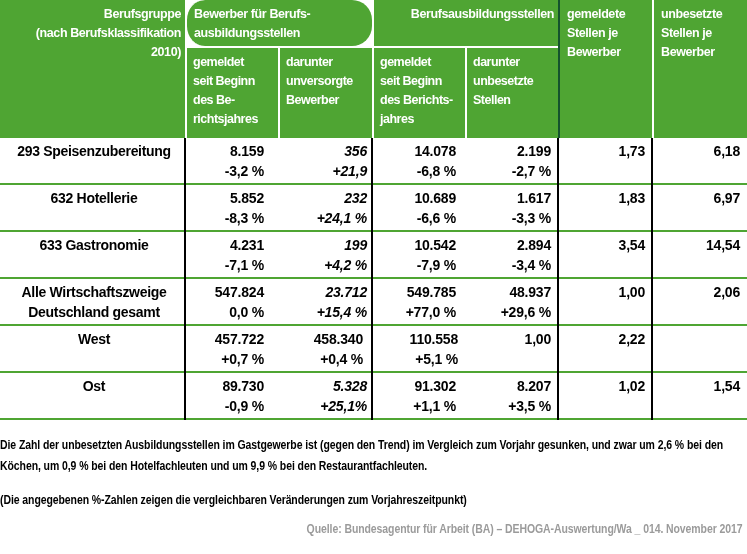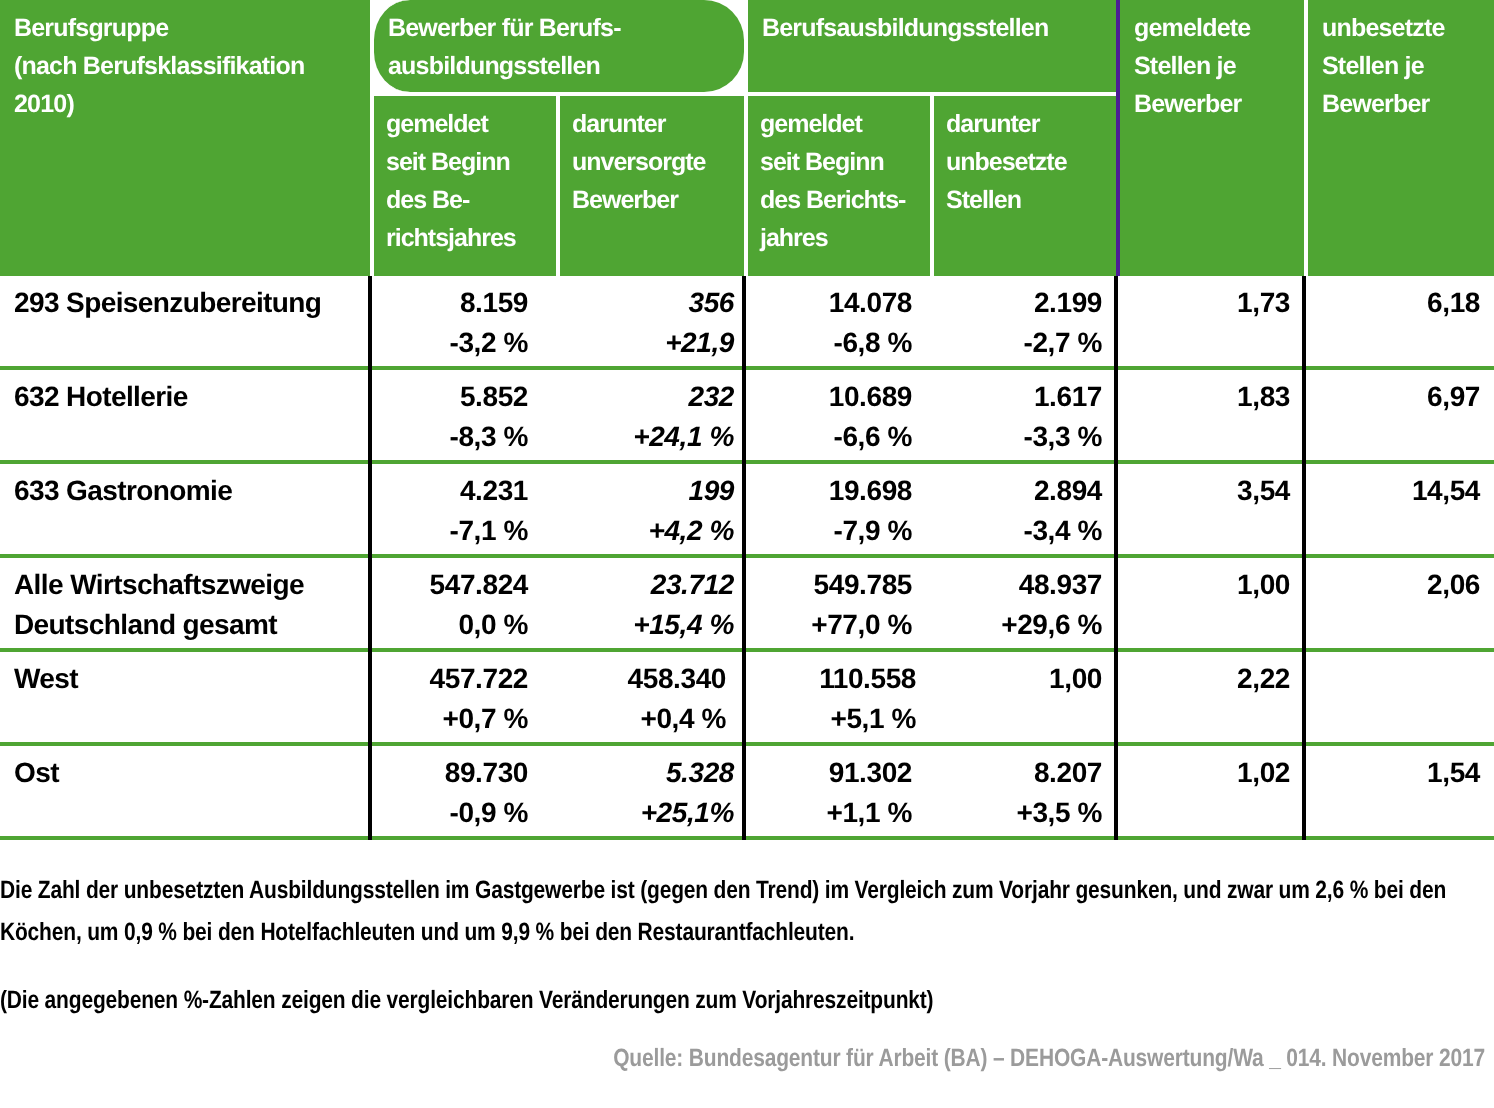--- a/index.html
+++ b/index.html
@@ -35,7 +35,7 @@
     padding:5px 4px 4px 7px;
     overflow:hidden;
   }
-  .h-berufsgruppe{grid-column:1;grid-row:1/3;}
+  .h-berufsgruppe{grid-column:1;grid-row:1/3;text-align:right;}
   .h-group-bewerber{grid-column:2/4;grid-row:1;border-left:2px solid #fff;border-radius:20px;}
   .h-group-stellen{grid-column:4/6;grid-row:1;border-left:2px solid #fff;}
   .h-gemeldete-je{grid-column:6;grid-row:1/3;border-left:2px solid #4c1d95;}

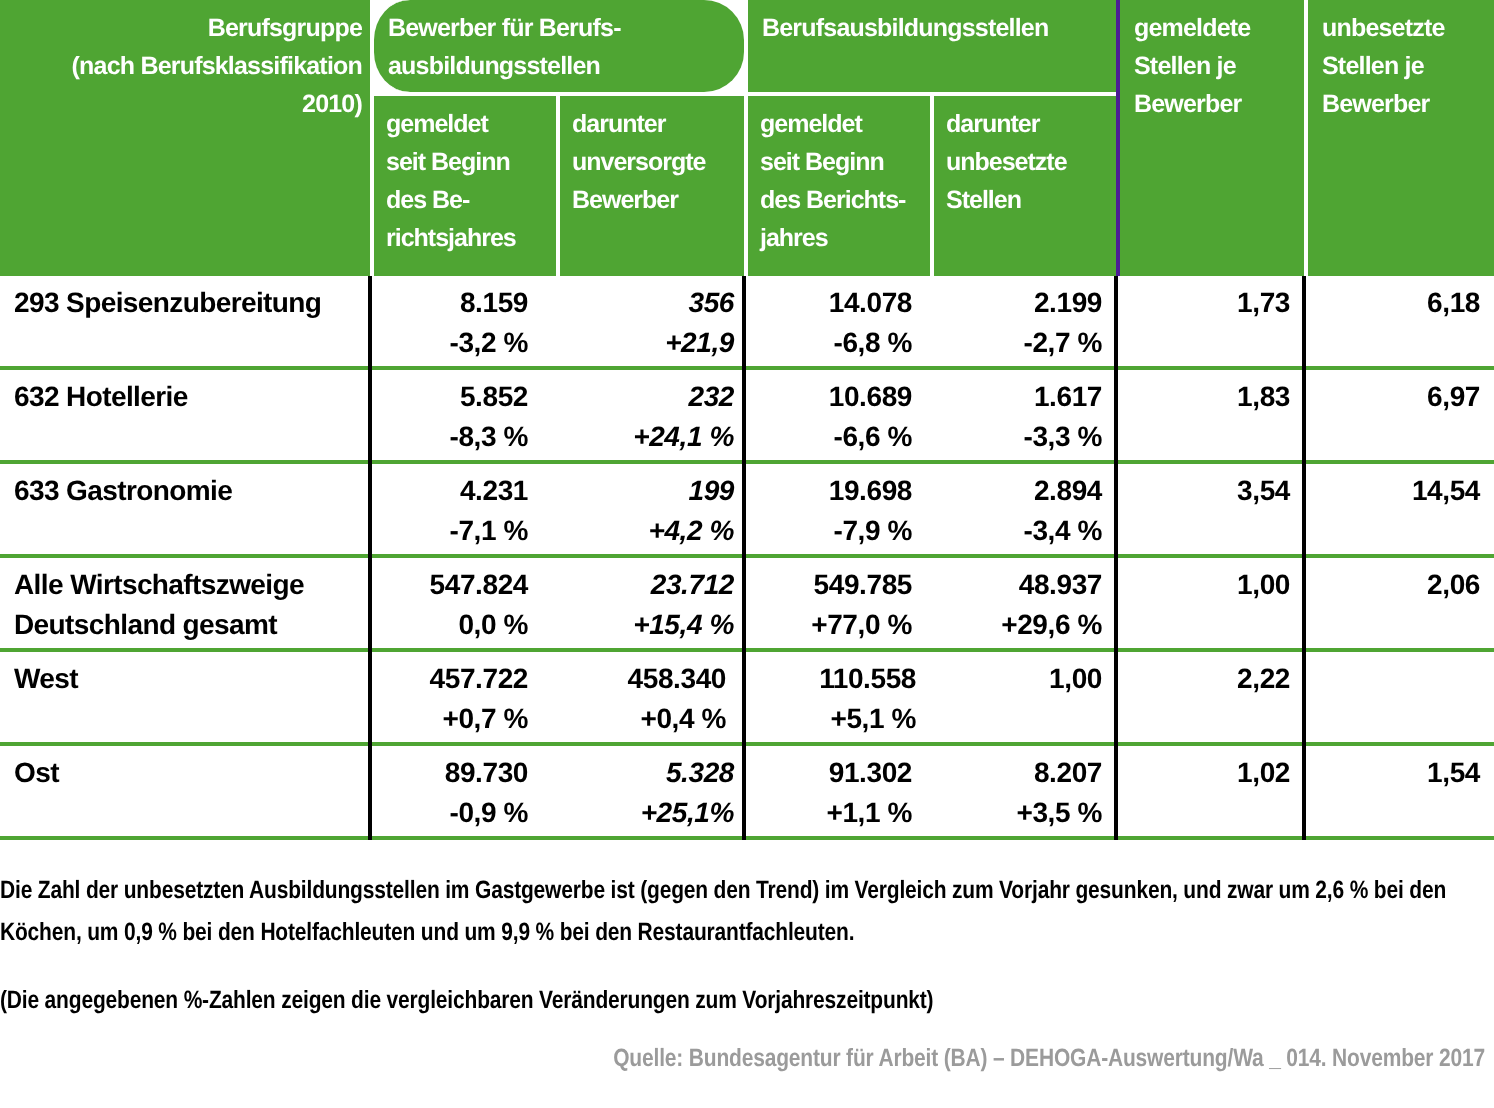--- a/index.html
+++ b/index.html
@@ -37,7 +37,7 @@
   }
   .h-berufsgruppe{grid-column:1;grid-row:1/3;text-align:right;}
   .h-group-bewerber{grid-column:2/4;grid-row:1;border-left:2px solid #fff;border-radius:20px;}
-  .h-group-stellen{grid-column:4/6;grid-row:1;border-left:2px solid #fff;}
+  .h-group-stellen{grid-column:4/6;grid-row:1;border-left:2px solid #fff;text-align:right;}
   .h-gemeldete-je{grid-column:6;grid-row:1/3;border-left:2px solid #4c1d95;}
   .h-unbesetzte-je{grid-column:7;grid-row:1/3;border-left:2px solid #fff;}
   .h-sub{grid-row:2;border-top:2px solid #fff;padding-left:6px;letter-spacing:-0.5px;}

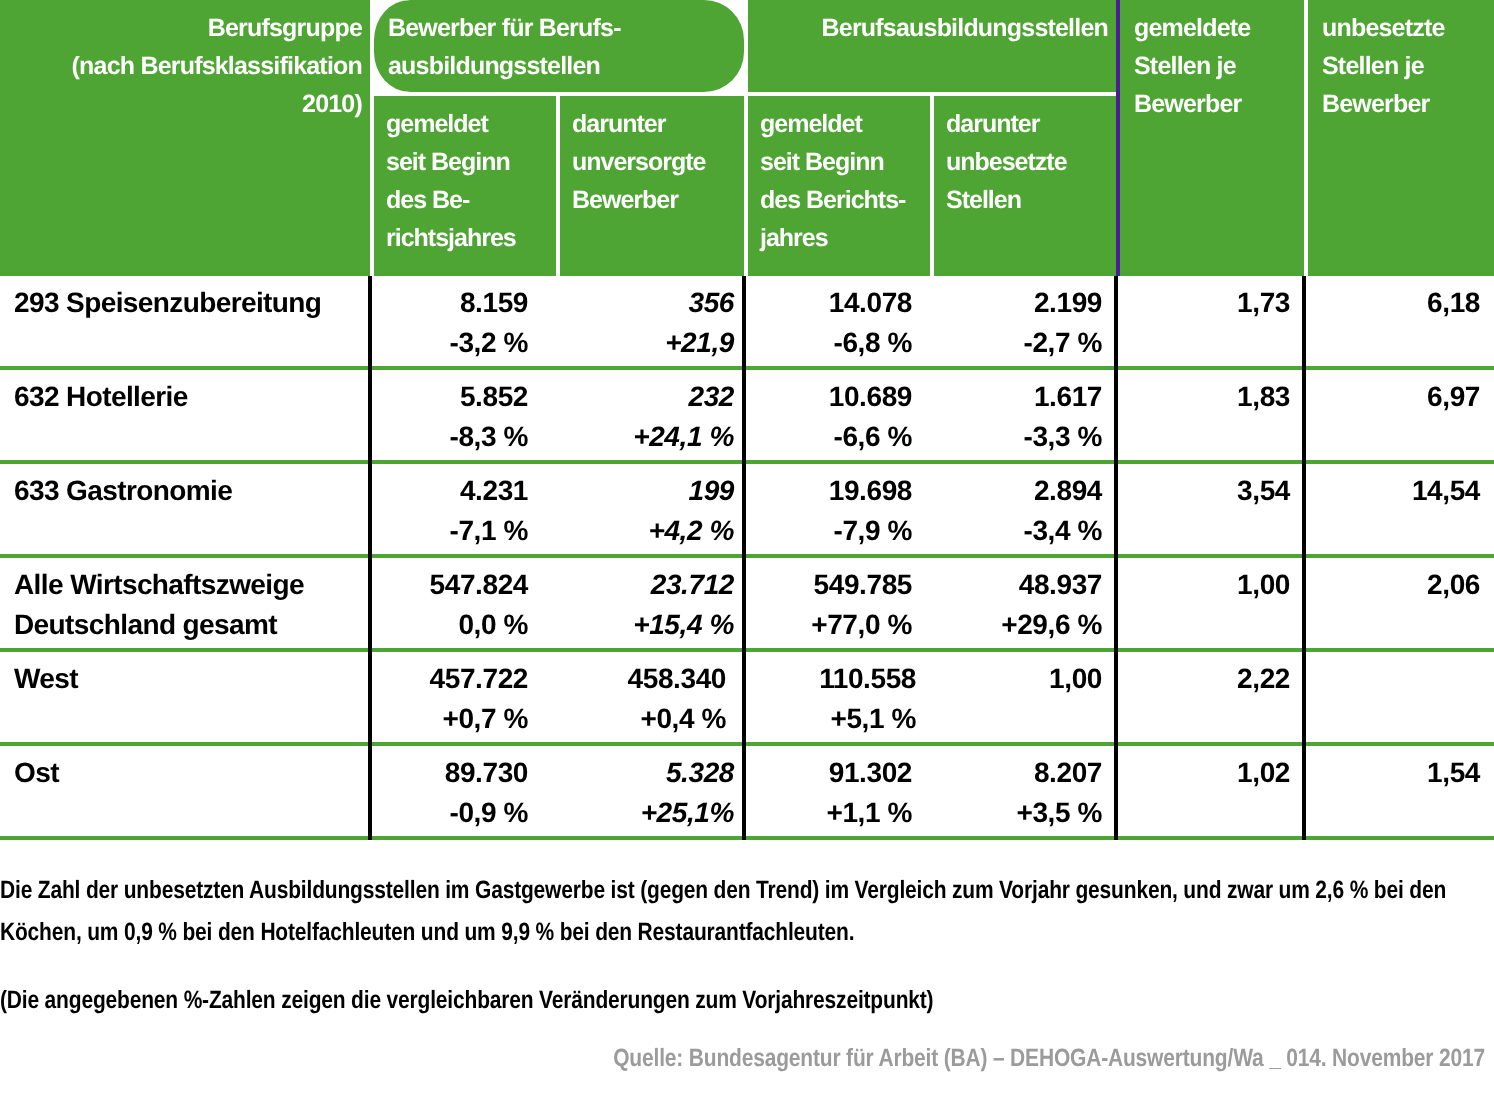--- a/index.html
+++ b/index.html
@@ -38,7 +38,7 @@
   .h-berufsgruppe{grid-column:1;grid-row:1/3;text-align:right;}
   .h-group-bewerber{grid-column:2/4;grid-row:1;border-left:2px solid #fff;border-radius:20px;}
   .h-group-stellen{grid-column:4/6;grid-row:1;border-left:2px solid #fff;text-align:right;}
-  .h-gemeldete-je{grid-column:6;grid-row:1/3;border-left:2px solid #4c1d95;}
+  .h-gemeldete-je{grid-column:6;grid-row:1/3;border-left:2px solid #14532d;}
   .h-unbesetzte-je{grid-column:7;grid-row:1/3;border-left:2px solid #fff;}
   .h-sub{grid-row:2;border-top:2px solid #fff;padding-left:6px;letter-spacing:-0.5px;}
   .h-sub-1{grid-column:2;border-left:2px solid #fff;}

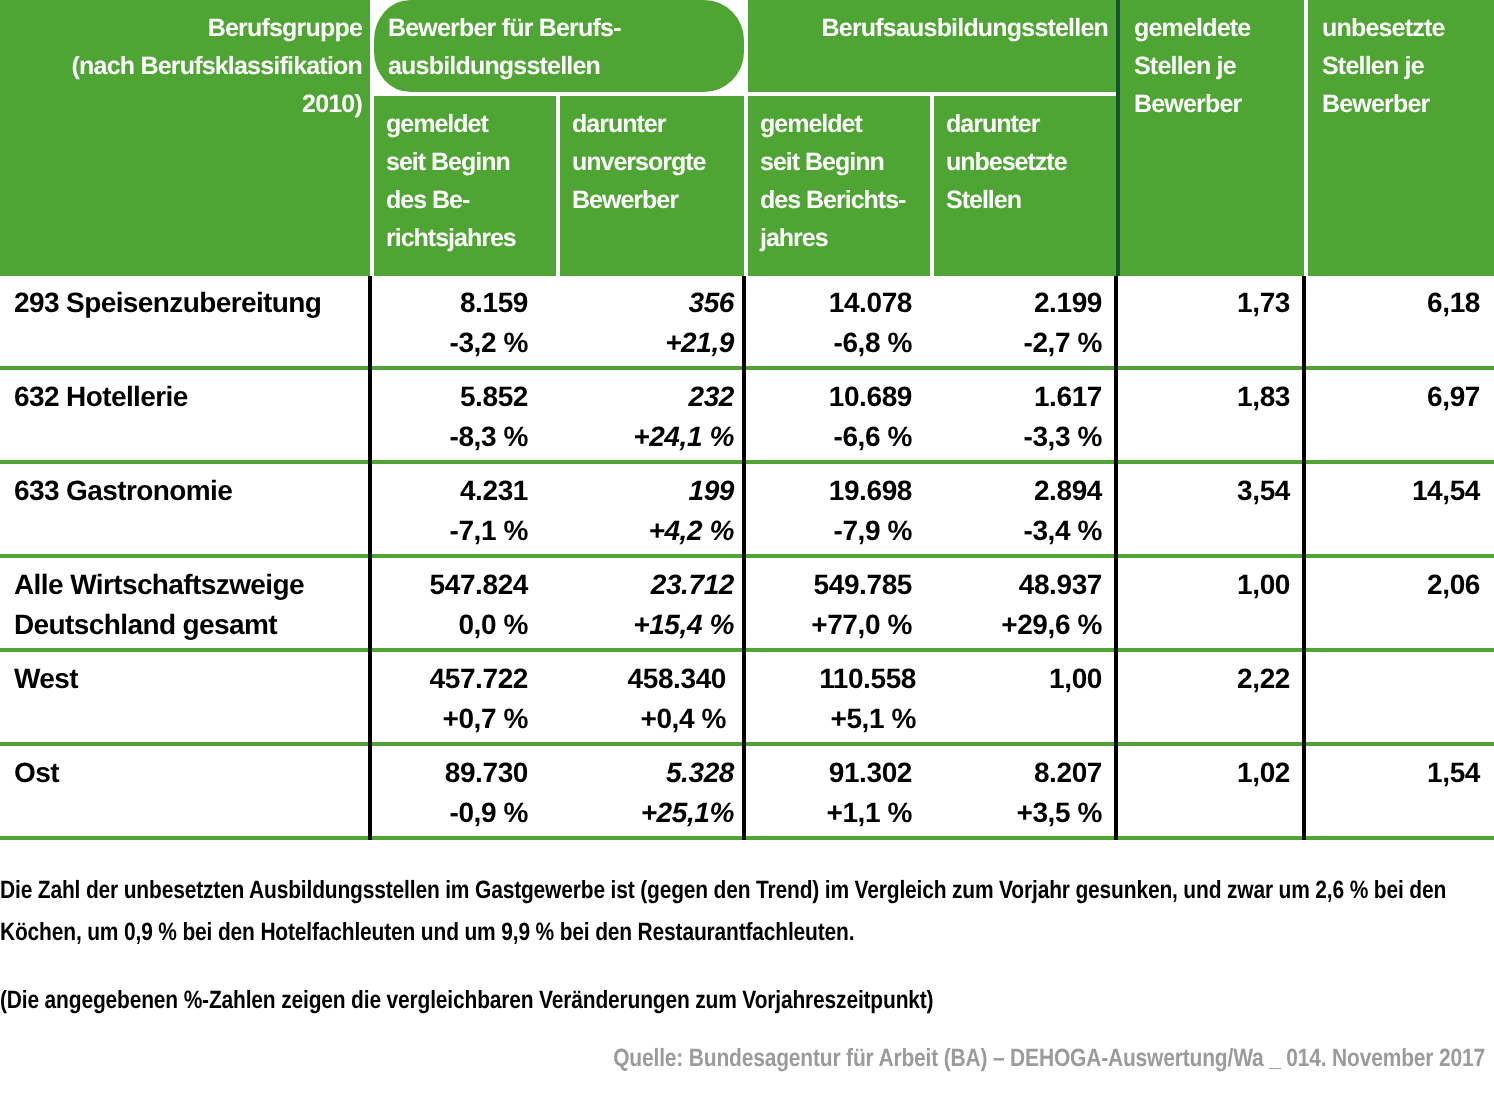--- a/index.html
+++ b/index.html
@@ -70,6 +70,7 @@
     padding-left:7px;
     padding-right:4px;
     letter-spacing:-0.3px;
+    text-align:center;
   }
   .num{display:flex;flex-direction:column;align-items:flex-end;letter-spacing:-0.2px;}
   .c2{padding-right:14px;padding-left:31px;}

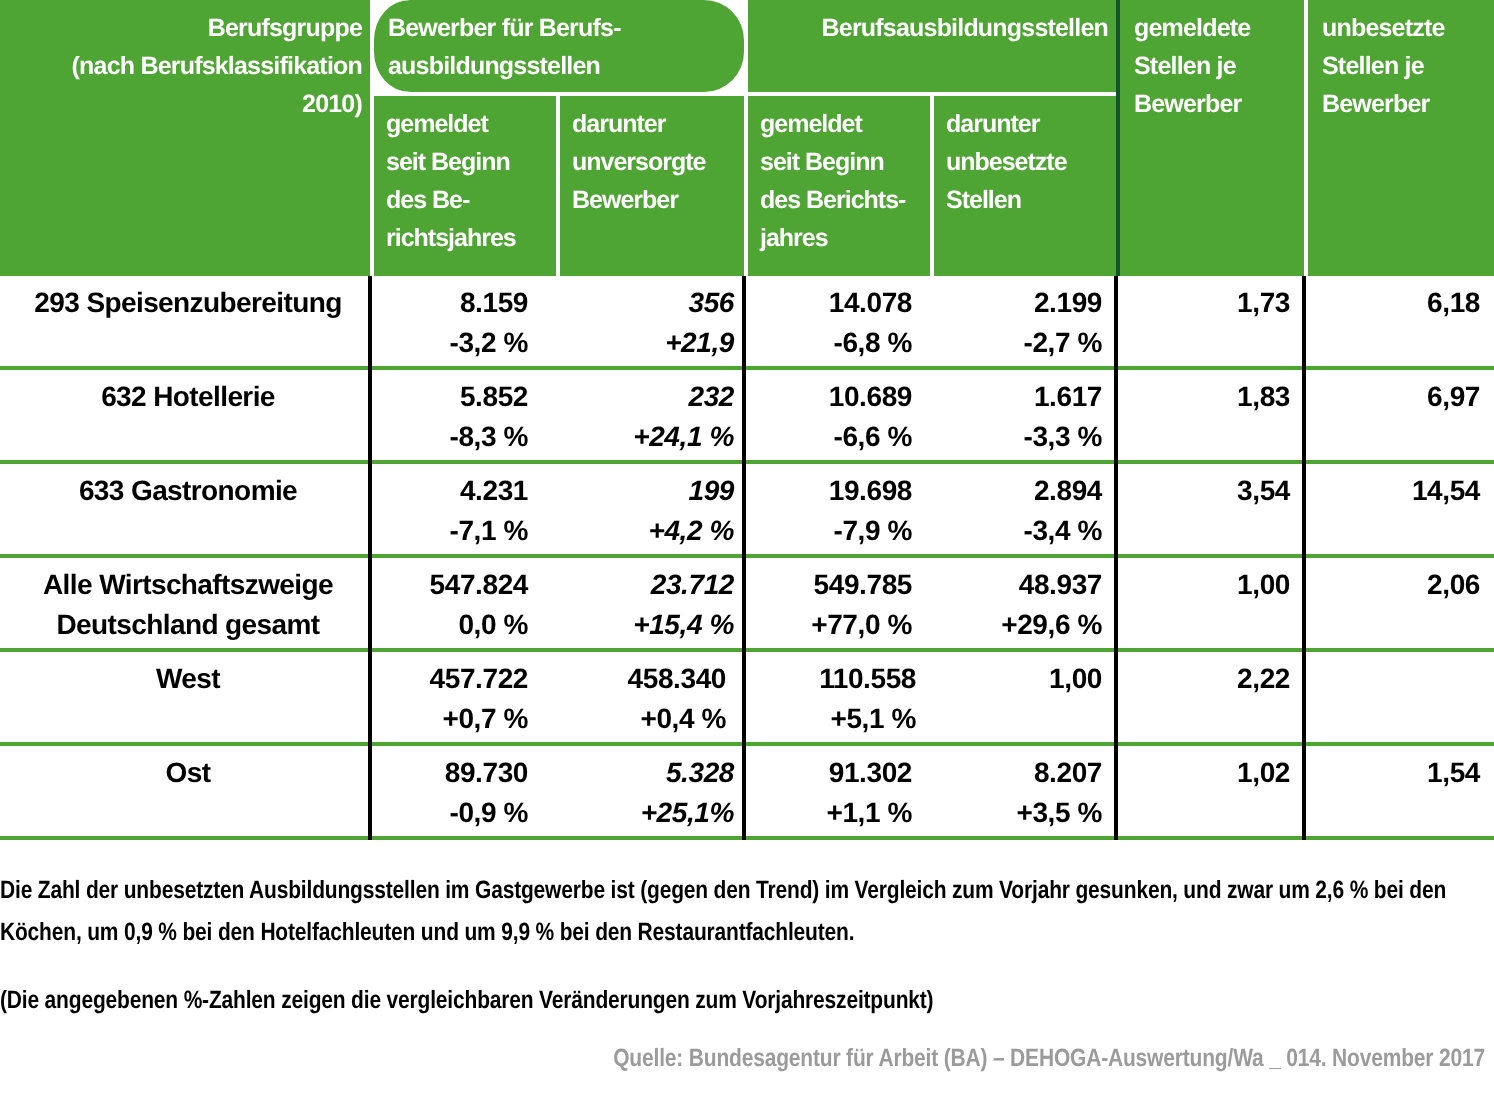--- a/index.html
+++ b/index.html
@@ -208,7 +208,7 @@
           <span>+4,2 %</span>
         </div>
       <div class="cell num c4">
-          <span>19.698</span>
+          <span>10.542</span>
           <span>-7,9 %</span>
         </div>
       <div class="cell num c5">

